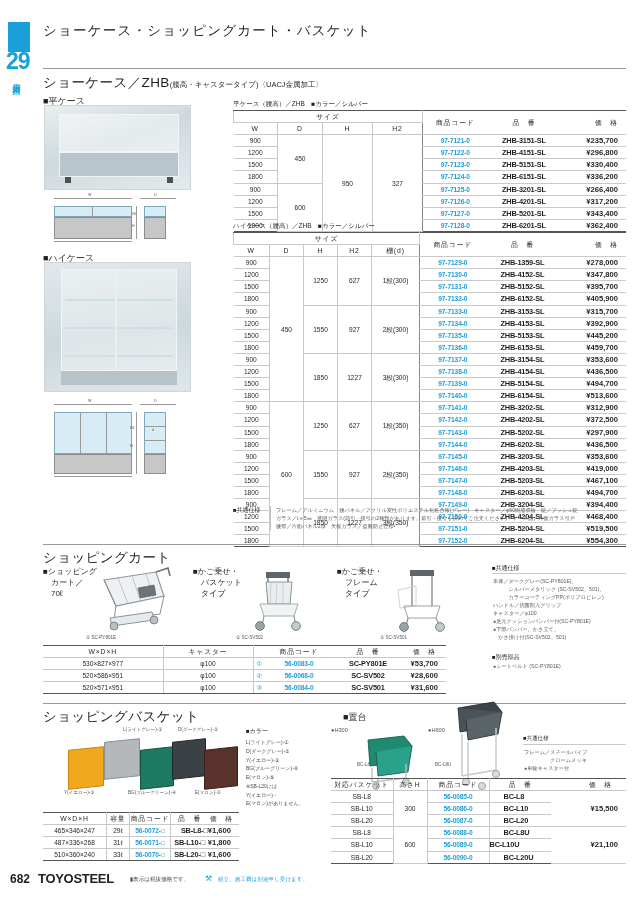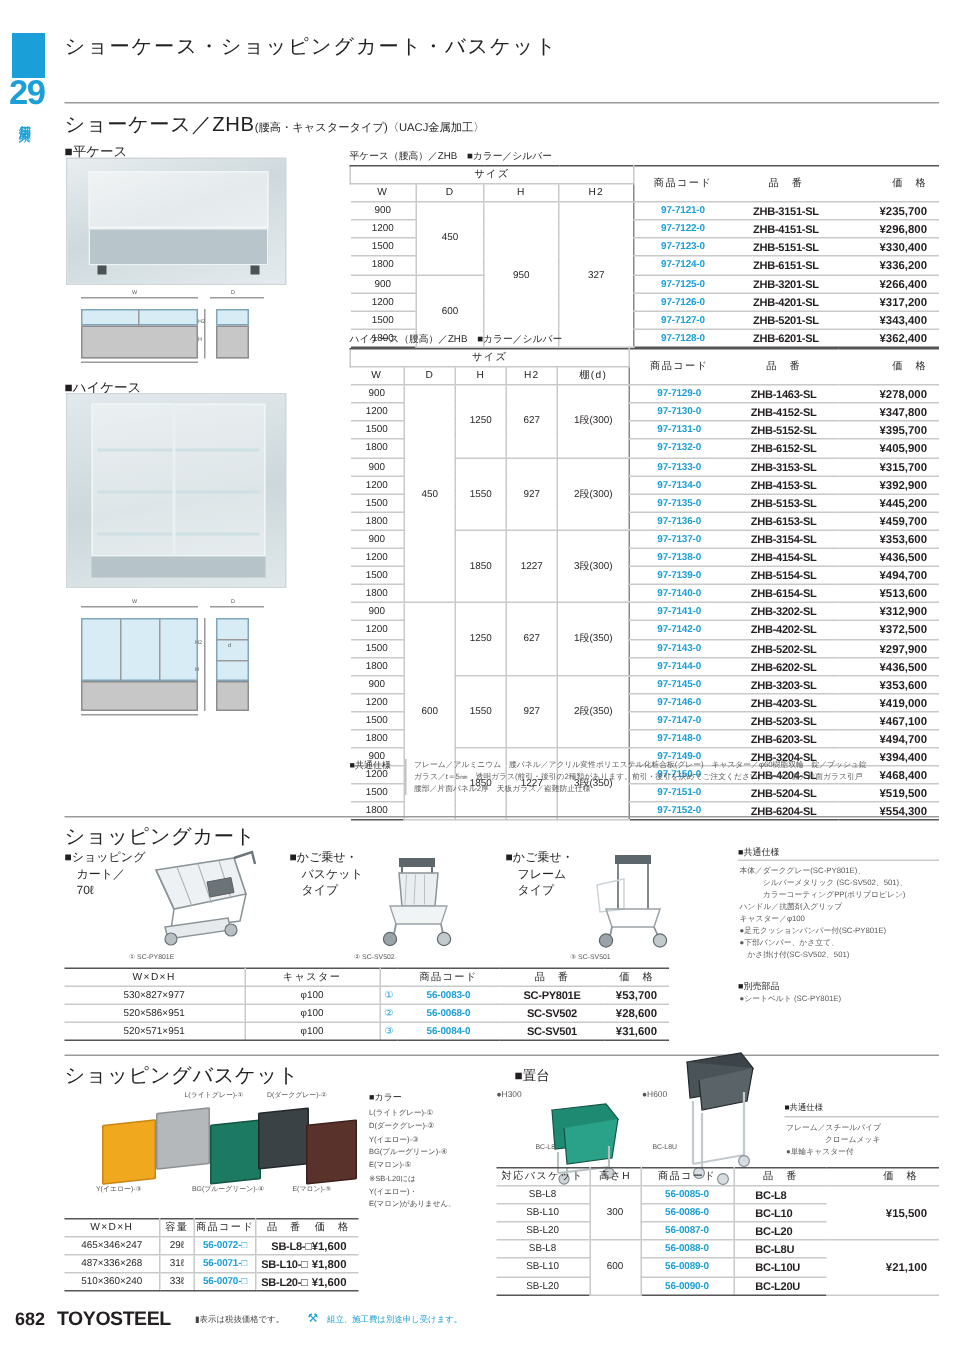--- a/index.html
+++ b/index.html
@@ -297,7 +297,7 @@
       <td rowspan="4">627</td>
       <td rowspan="4" style="border-right:none;">1段(300)</td>
       <td class="code lastcolgrp" style="border-right:none;">97-7129-0</td>
-      <td class="model" style="border-left:none;border-right:none;">ZHB-1463-SL</td>
+      <td class="model" style="border-left:none;border-right:none;">ZHB-1359-SL</td>
       <td class="price" style="border-left:none;border-right:none;">¥278,000</td>
     </tr>
     <tr>

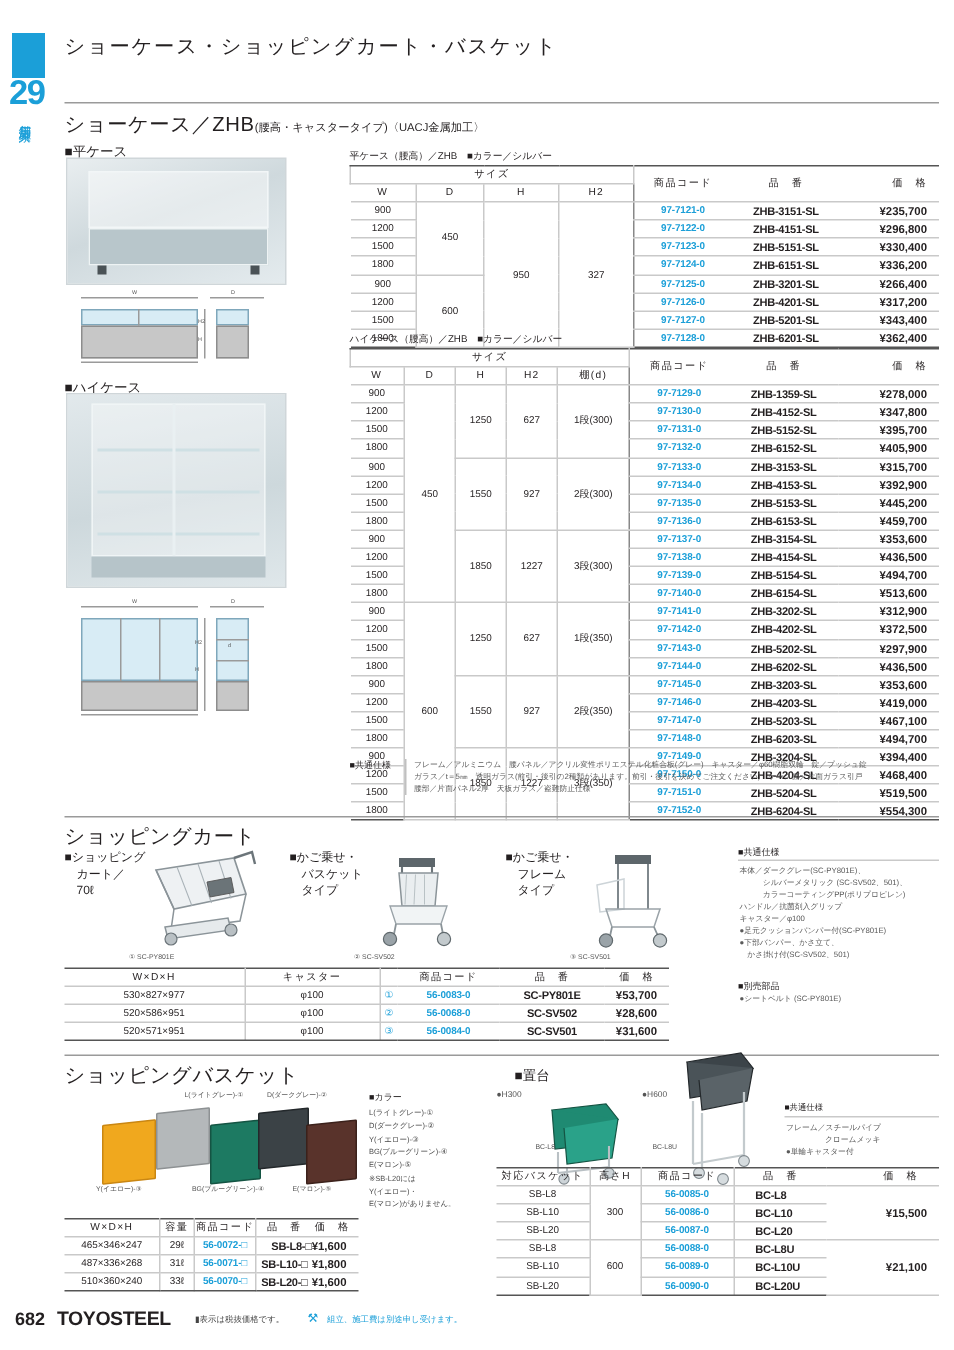--- a/index.html
+++ b/index.html
@@ -704,7 +704,7 @@
     <tr>
       <td style="border-left:none;">SB-L10</td>
       <td class="code lastcolgrp">56-0089-0</td>
-      <td class="model" style="border-left:none;border-right:none;text-align:left;padding-left:14px;">BC-L10U</td>
+      <td class="model" style="border-left:none;border-right:none;text-align:left;">BC-L10U</td>
     </tr>
     <tr class="botline">
       <td style="border-left:none;">SB-L20</td>

